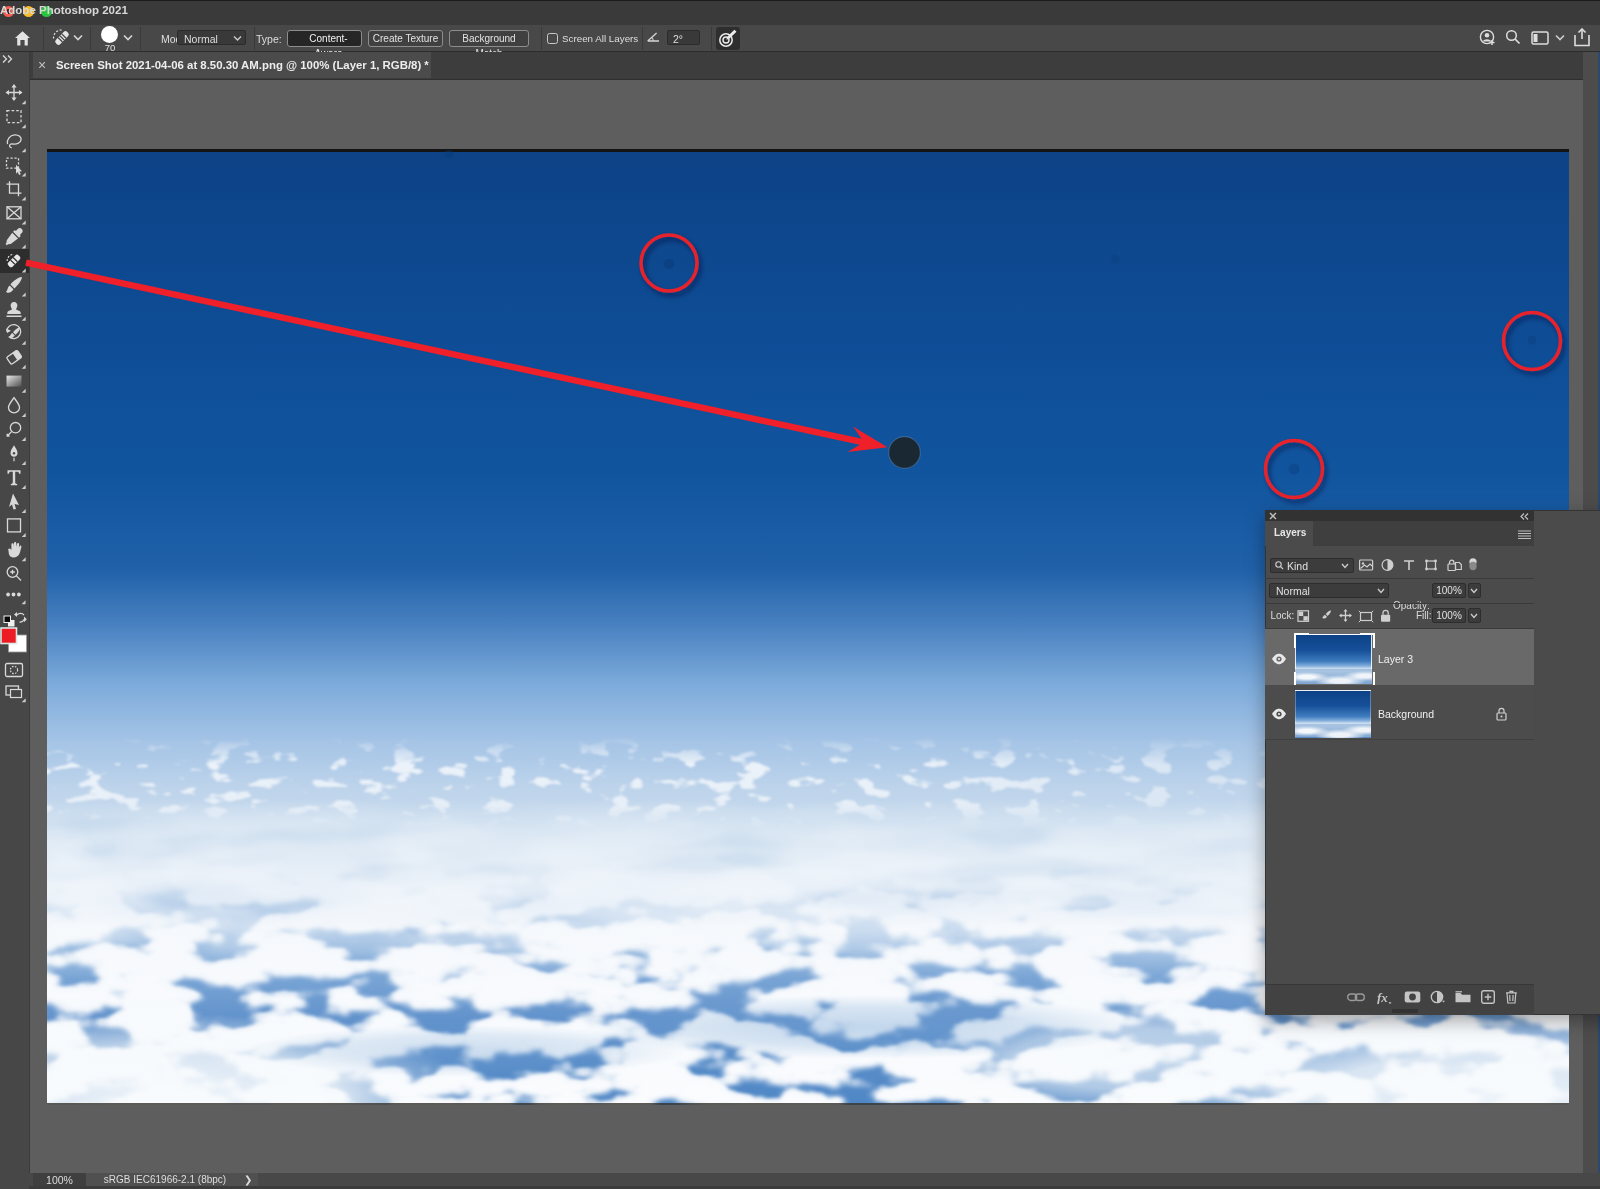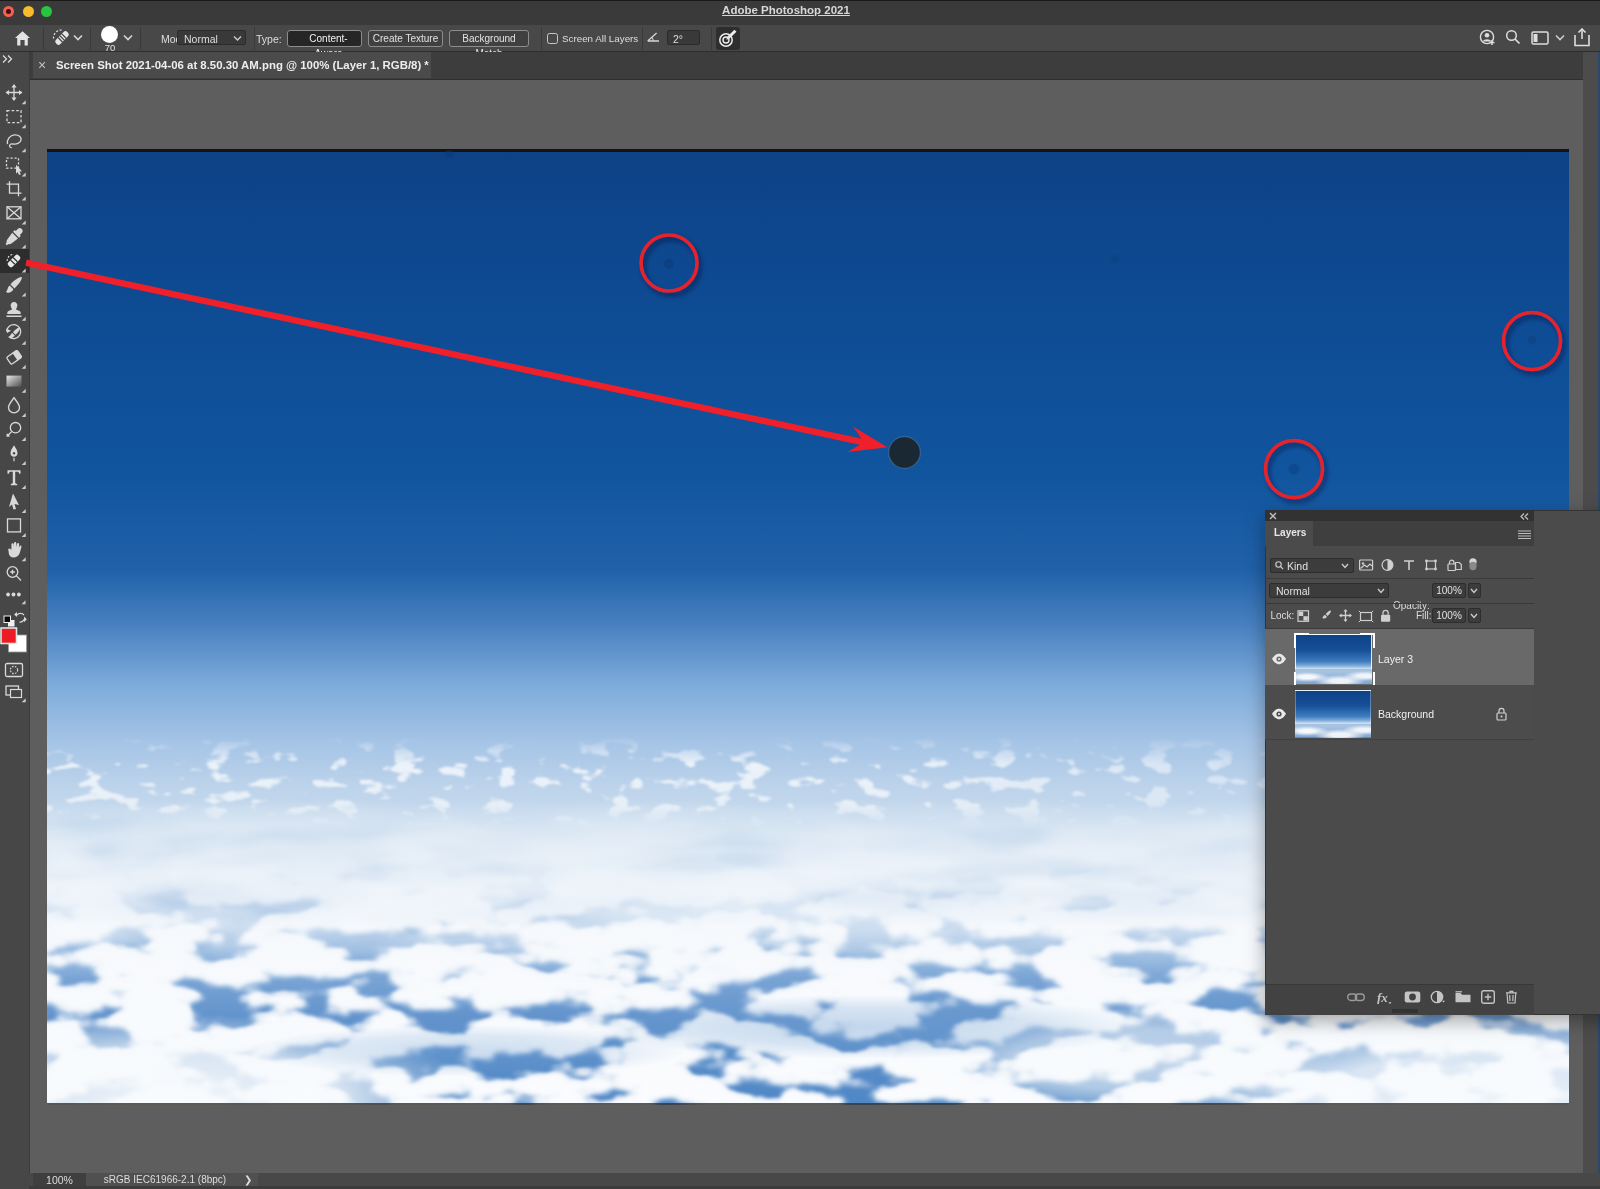--- a/index.html
+++ b/index.html
@@ -18,7 +18,7 @@
 <div class="abs" style="left:6.3px;top:8.8px;width:5px;height:5px;border-radius:50%;background:#3c100b;"></div>
 <div class="abs" style="left:22.5px;top:5.5px;width:11px;height:11px;border-radius:50%;background:#f8bb2f;"></div>
 <div class="abs" style="left:40.5px;top:5.5px;width:11px;height:11px;border-radius:50%;background:#29c440;"></div>
-<div class="abs txt" style="left:0;top:4px;width:1572px;text-align:center;font-weight:bold;font-size:11.5px;color:#d8d8d8;text-decoration:underline;">Adobe Photoshop 2021</div>
+<div class="abs txt" style="left:0;top:4px;width:1572px;font-weight:bold;font-size:11.5px;color:#d8d8d8;">Adobe Photoshop 2021</div>
 
 <div class="abs" id="optionsbar" style="left:0;top:25px;width:1600px;height:27px;background:#484848;border-bottom:1px solid #2d2d2d;box-sizing:border-box;"></div>
 

